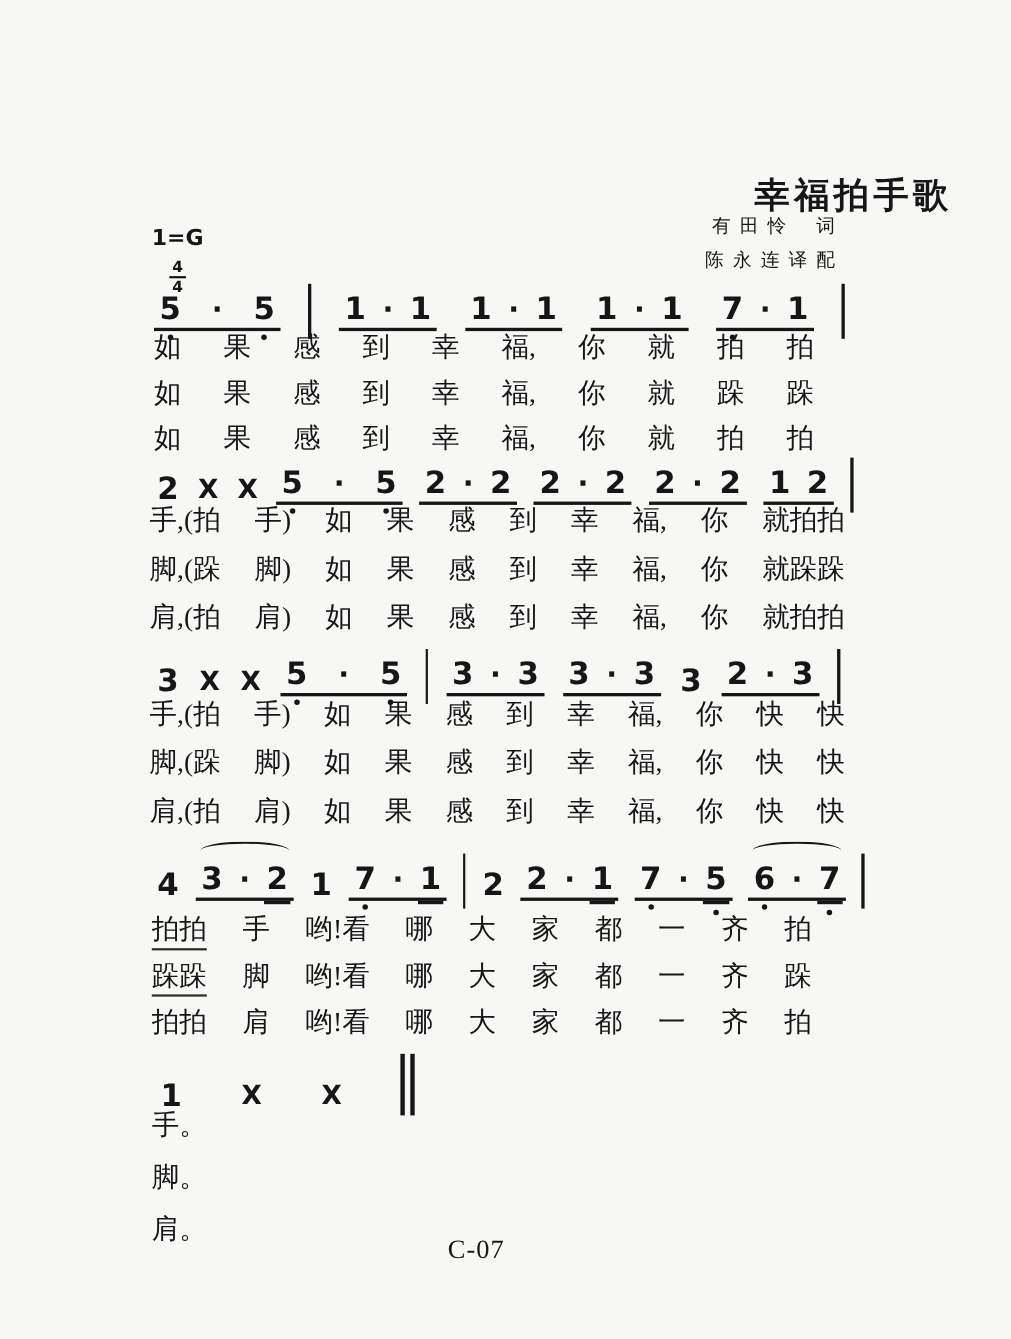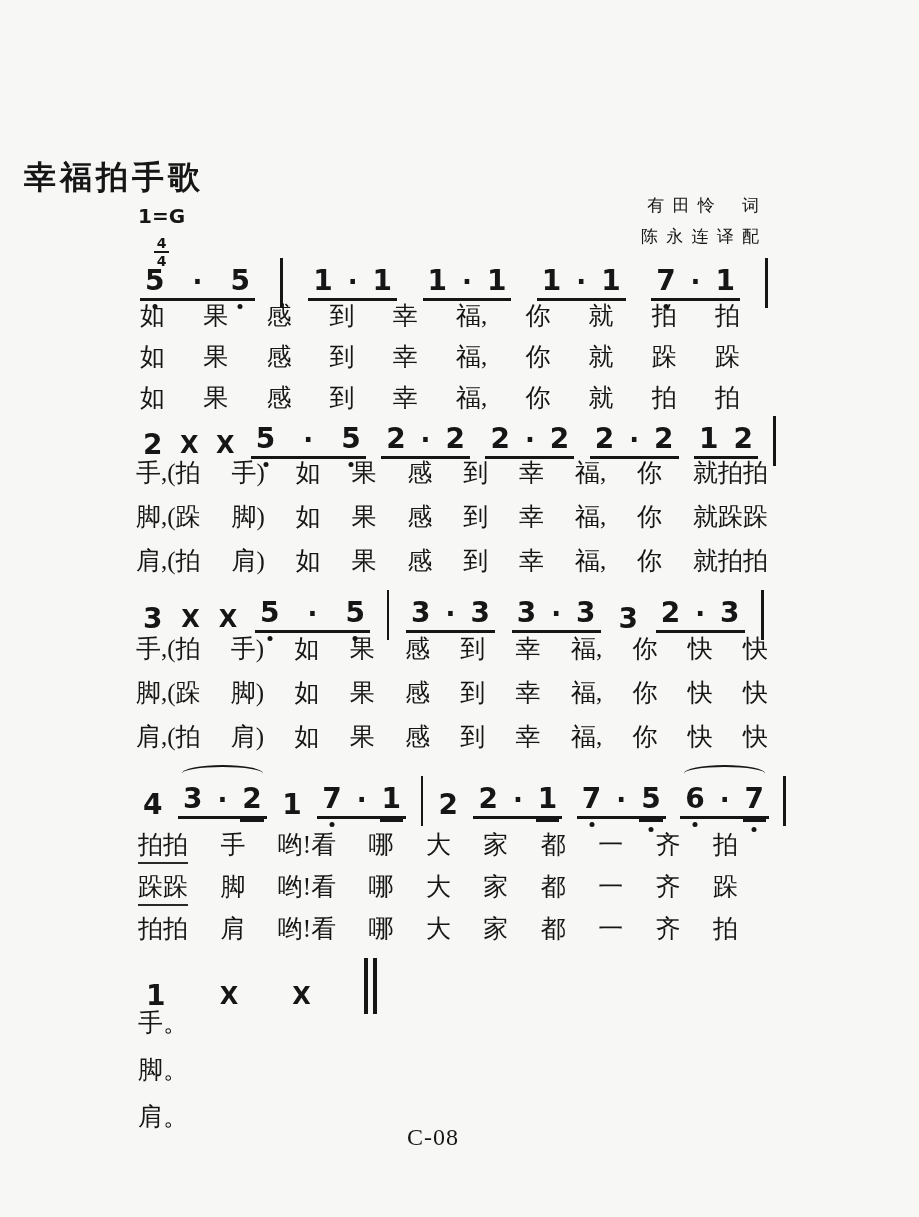--- a/index.html
+++ b/index.html
@@ -6,8 +6,8 @@
   .sheet{position:relative;width:919px;height:1217px;background:#f7f7f5;
          font-family:"Liberation Serif","DejaVu Serif",serif;color:#161616;overflow:hidden;}
 
-  .title{position:absolute;top:156px;left:0;width:866px;text-align:left;
-         font-size:32px;font-weight:700;letter-spacing:4px;padding-left:24px;}
+  .title{position:absolute;top:156px;left:0;width:866px;text-align:right;
+         font-size:32px;font-weight:700;letter-spacing:4px;}
   .credits{position:absolute;top:190px;right:158px;text-align:right;
            font-size:17px;line-height:31px;letter-spacing:2px;}
   .keysig{position:absolute;top:204px;left:138px;display:flex;align-items:center;gap:7px;

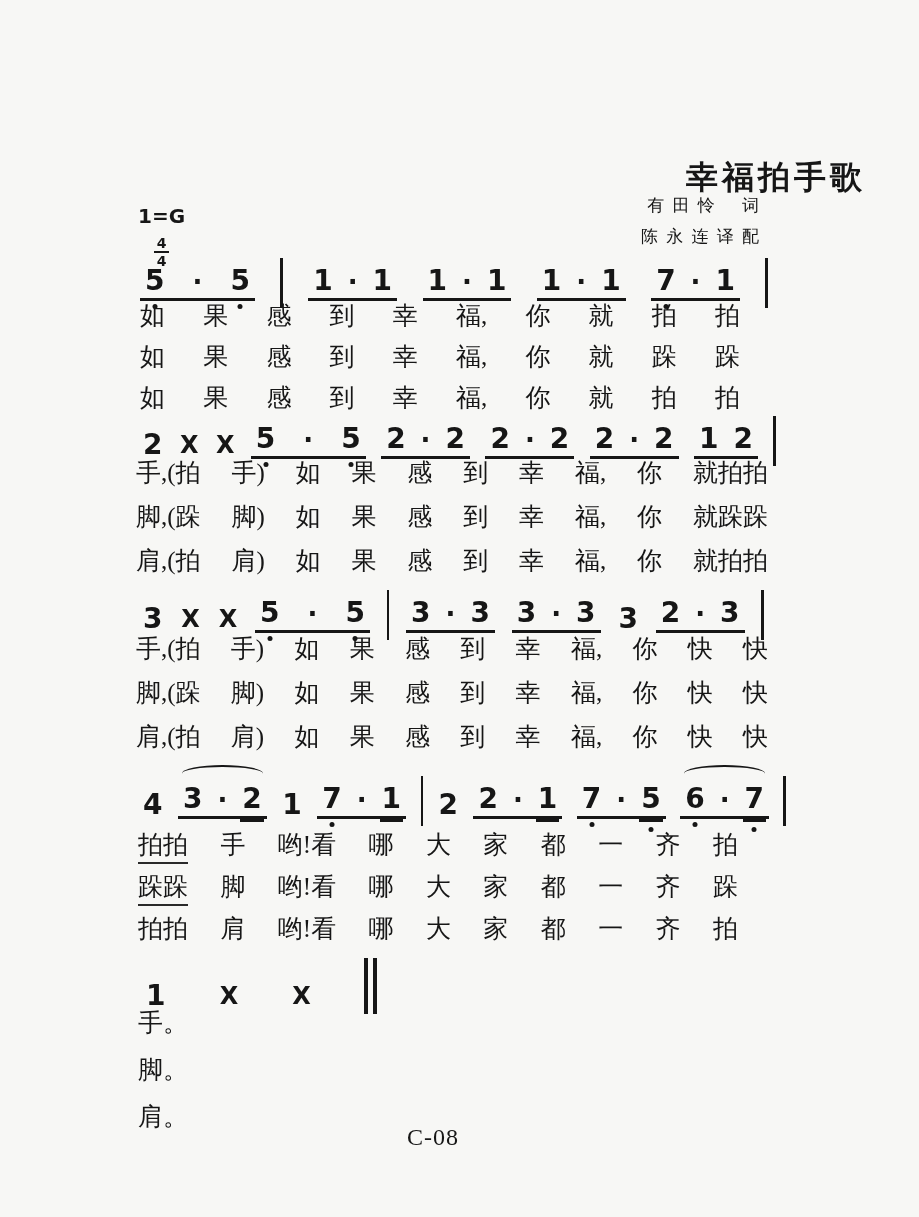--- a/index.html
+++ b/index.html
@@ -375,7 +375,7 @@
       </div>
     </div>
 
-  <div class="footer">C-08</div>
+  <div class="footer">C-07</div>
 
 </div>
 

